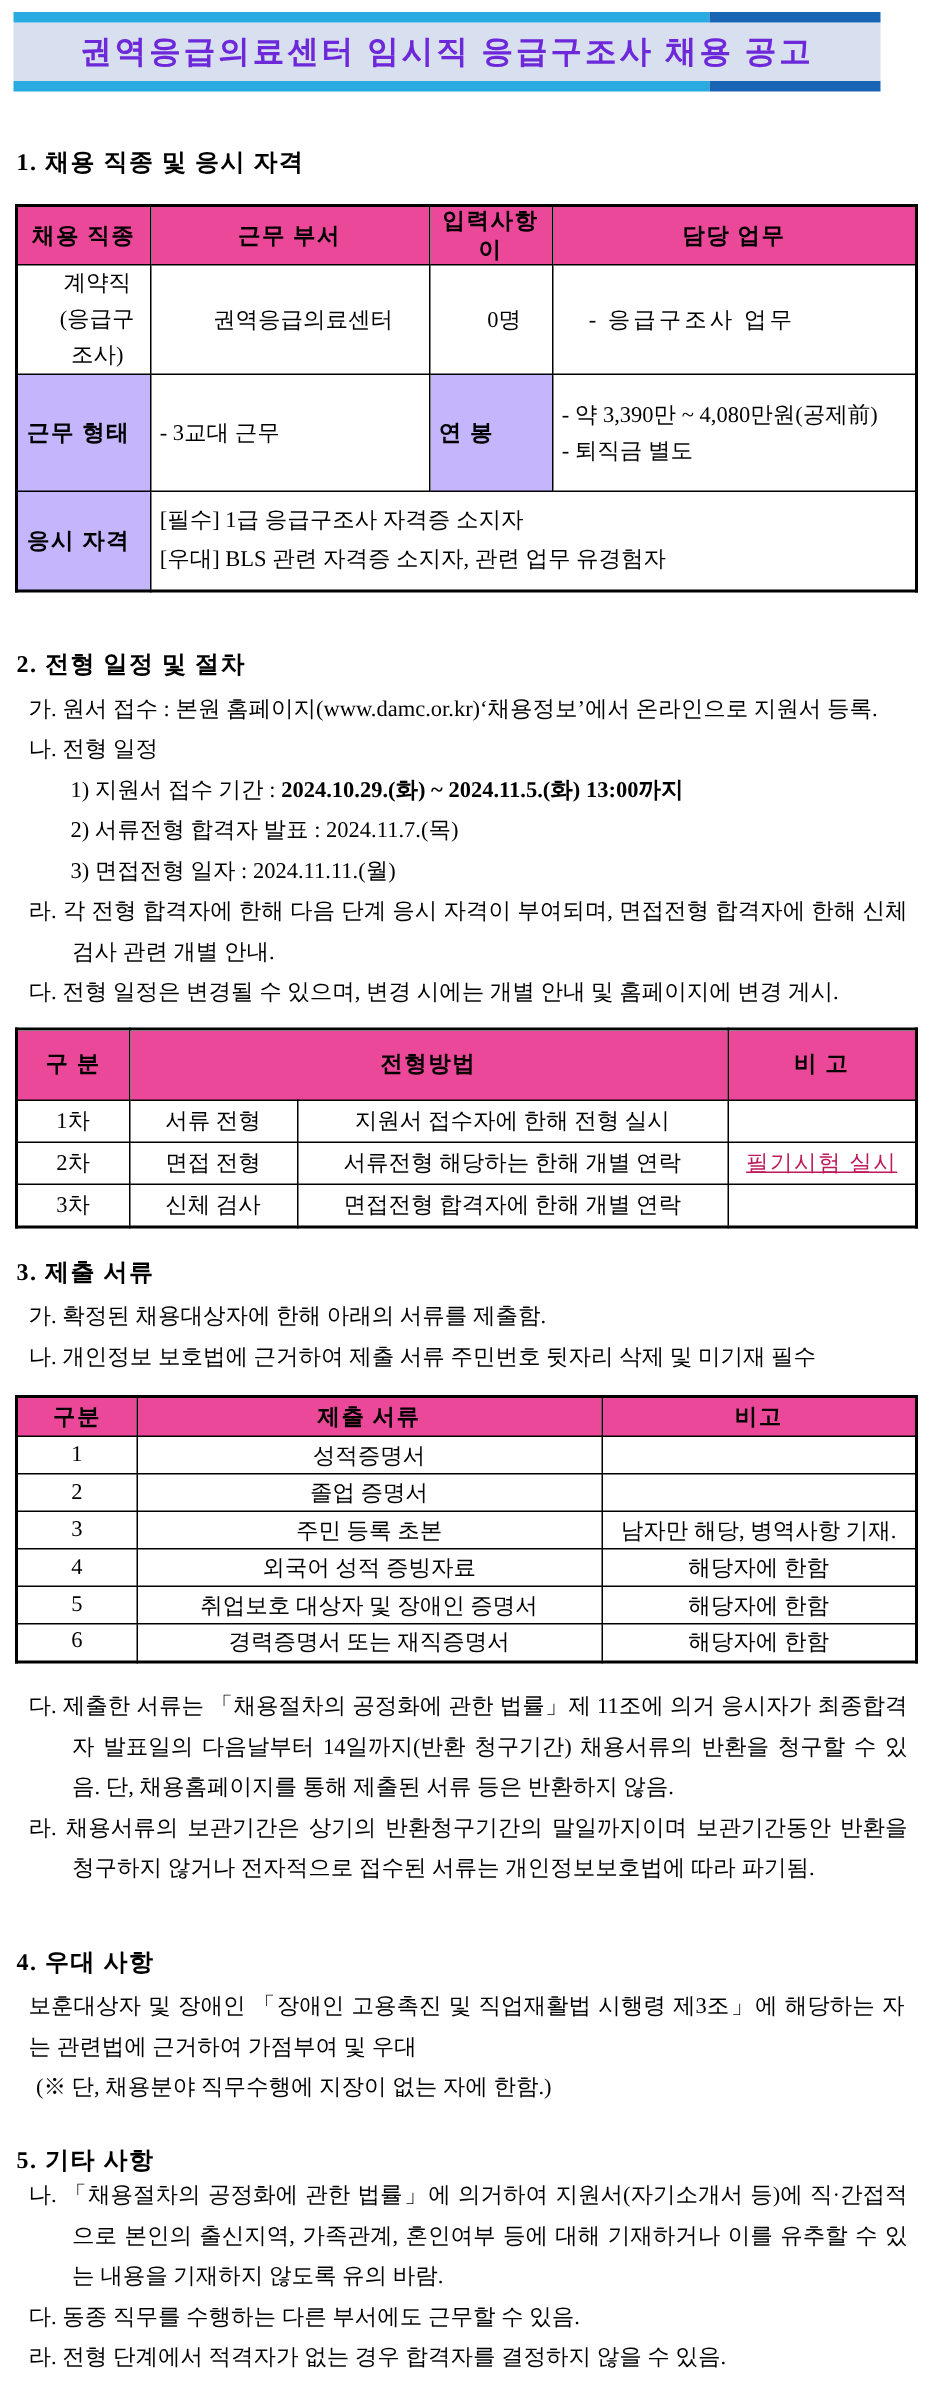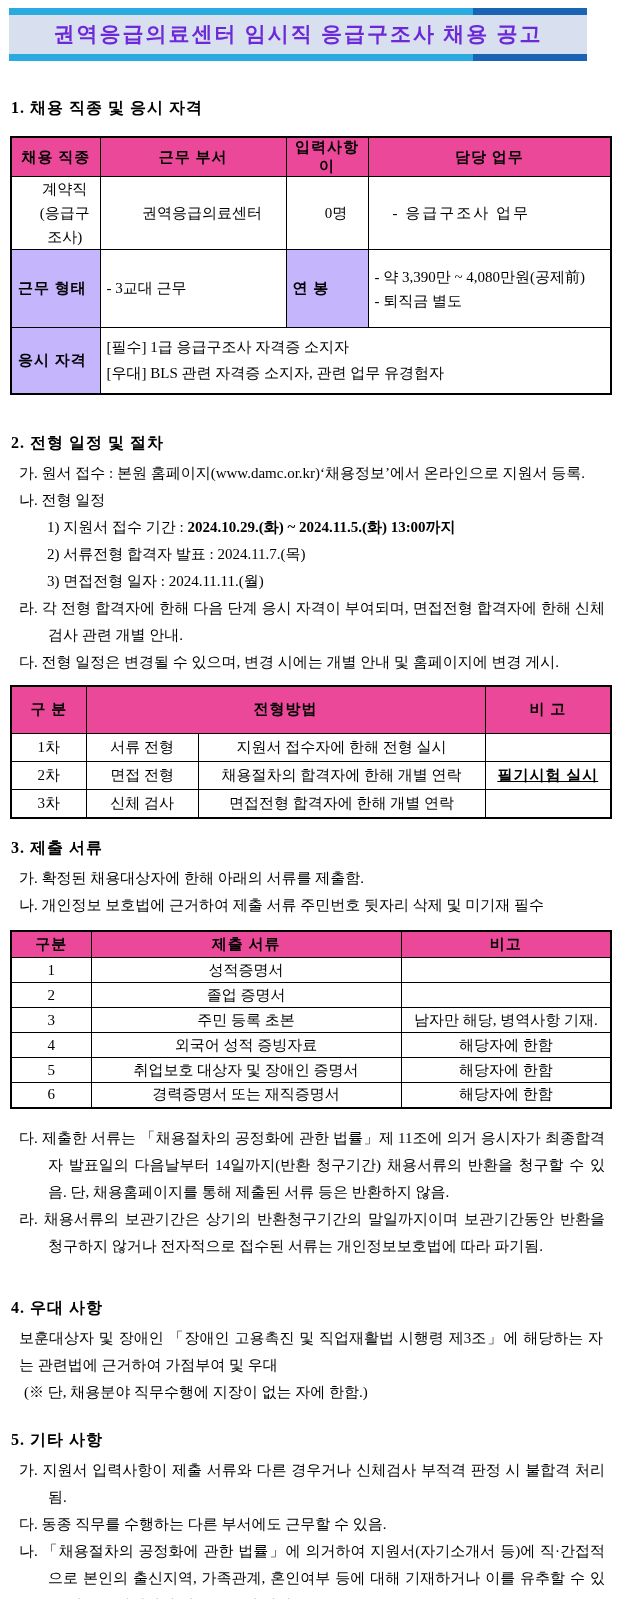--- a/index.html
+++ b/index.html
@@ -147,7 +147,7 @@
     <tr>
       <td class="ctr">2차</td>
       <td class="ctr">면접 전형</td>
-      <td class="ctr">채용절차의 합격자에 한해 개별 연락</td>
+      <td class="ctr">서류전형 해당하는 한해 개별 연락</td>
       <td class="ctr"><span class="note-link">필기시험 실시</span></td>
     </tr>
     <tr>

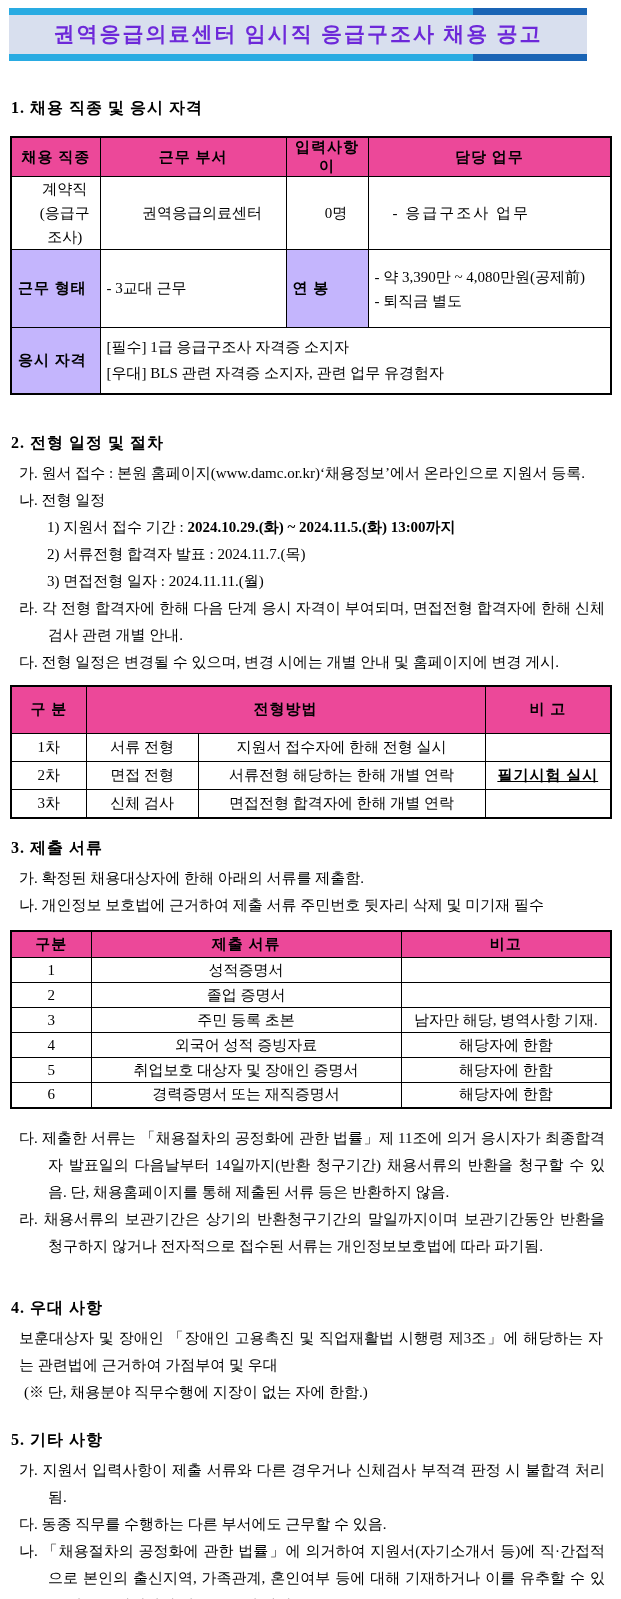--- a/index.html
+++ b/index.html
@@ -50,7 +50,7 @@
   .t3 { margin-top:11px; }
   .t3 th { height:27px; }
   .t3 td { height:25px; }
-  .note-link { color:#000000; font-weight:bold; text-decoration:underline; letter-spacing:1px; }
+  .note-link { color:#be185d; font-weight:normal; text-decoration:underline; letter-spacing:1px; }
   .two-line { line-height:24px; }
 </style>
 </head>

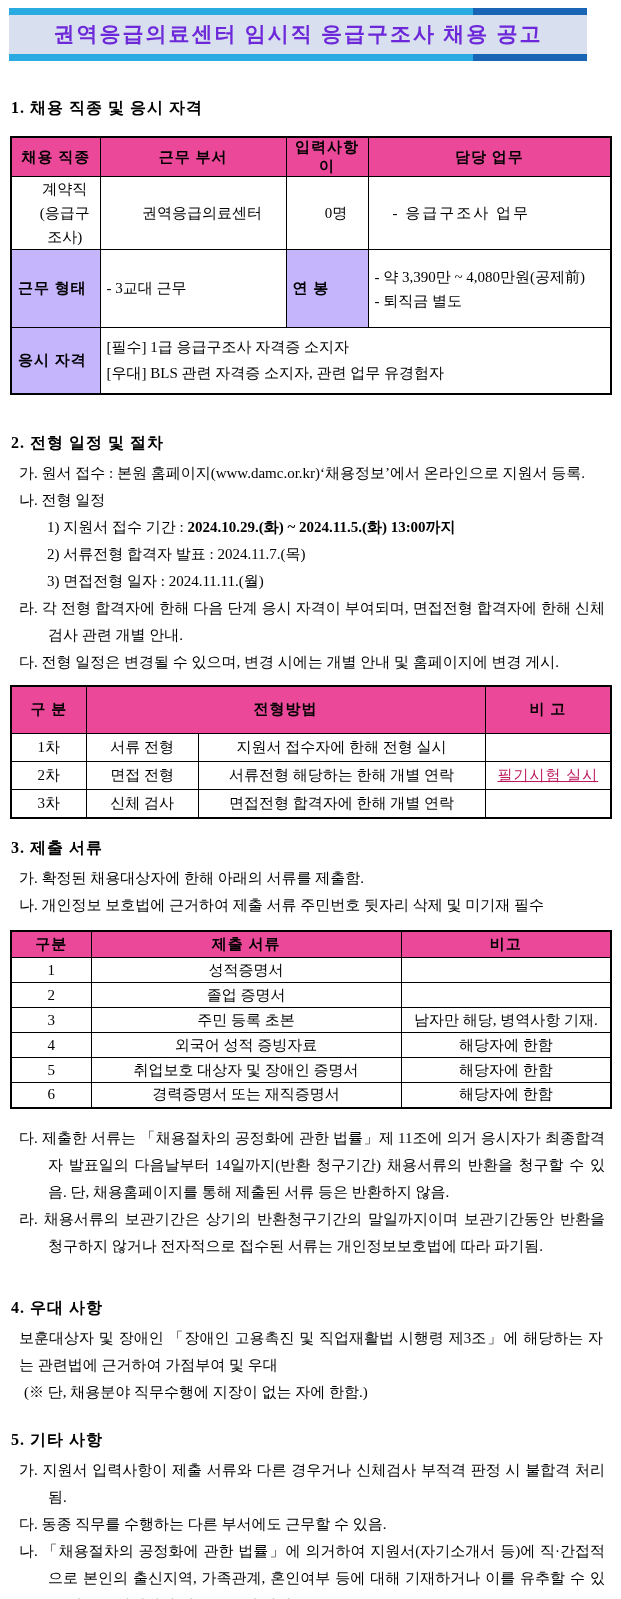--- a/index.html
+++ b/index.html
@@ -216,7 +216,6 @@
   <div class="para2">(※ 단, 채용분야 직무수행에 지장이 없는 자에 한함.)</div>
 
   <div class="sec-h h5m">5. 기타 사항</div>
-  <div class="li mt6">가. 지원서 입력사항이 제출 서류와 다른 경우거나 신체검사 부적격 판정 시 불합격 처리됨.</div>
   <div class="li">다. 동종 직무를 수행하는 다른 부서에도 근무할 수 있음.</div>
   <div class="li">나. 「채용절차의 공정화에 관한 법률」에 의거하여 지원서(자기소개서 등)에 직·간접적으로 본인의 출신지역, 가족관계, 혼인여부 등에 대해 기재하거나 이를 유추할 수 있는 내용을 기재하지 않도록 유의 바람.</div>
   <div class="li">라. 전형 단계에서 적격자가 없는 경우 합격자를 결정하지 않을 수 있음.</div>

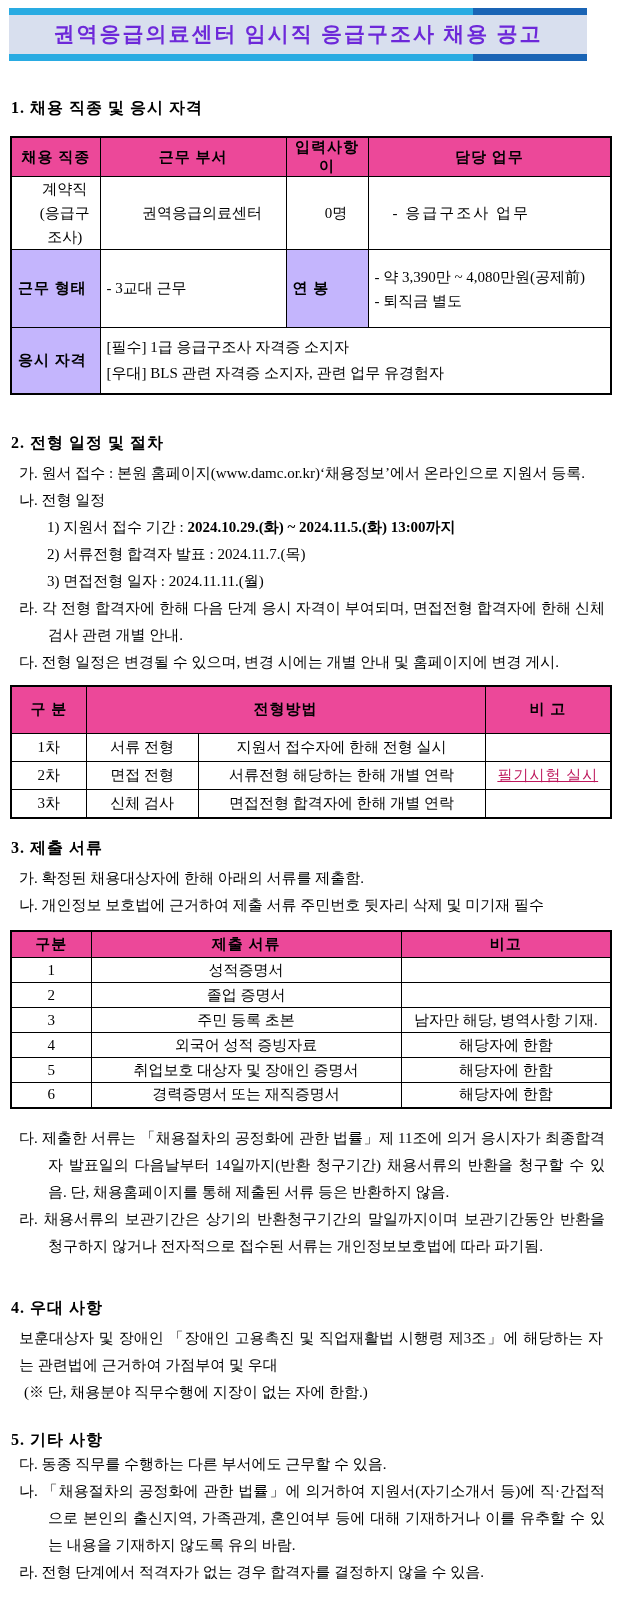--- a/index.html
+++ b/index.html
@@ -216,8 +216,8 @@
   <div class="para2">(※ 단, 채용분야 직무수행에 지장이 없는 자에 한함.)</div>
 
   <div class="sec-h h5m">5. 기타 사항</div>
+  <div class="li">나. 「채용절차의 공정화에 관한 법률」에 의거하여 지원서(자기소개서 등)에 직·간접적으로 본인의 출신지역, 가족관계, 혼인여부 등에 대해 기재하거나 이를 유추할 수 있는 내용을 기재하지 않도록 유의 바람.</div>
   <div class="li">다. 동종 직무를 수행하는 다른 부서에도 근무할 수 있음.</div>
-  <div class="li">나. 「채용절차의 공정화에 관한 법률」에 의거하여 지원서(자기소개서 등)에 직·간접적으로 본인의 출신지역, 가족관계, 혼인여부 등에 대해 기재하거나 이를 유추할 수 있는 내용을 기재하지 않도록 유의 바람.</div>
   <div class="li">라. 전형 단계에서 적격자가 없는 경우 합격자를 결정하지 않을 수 있음.</div>
 
 </div>

